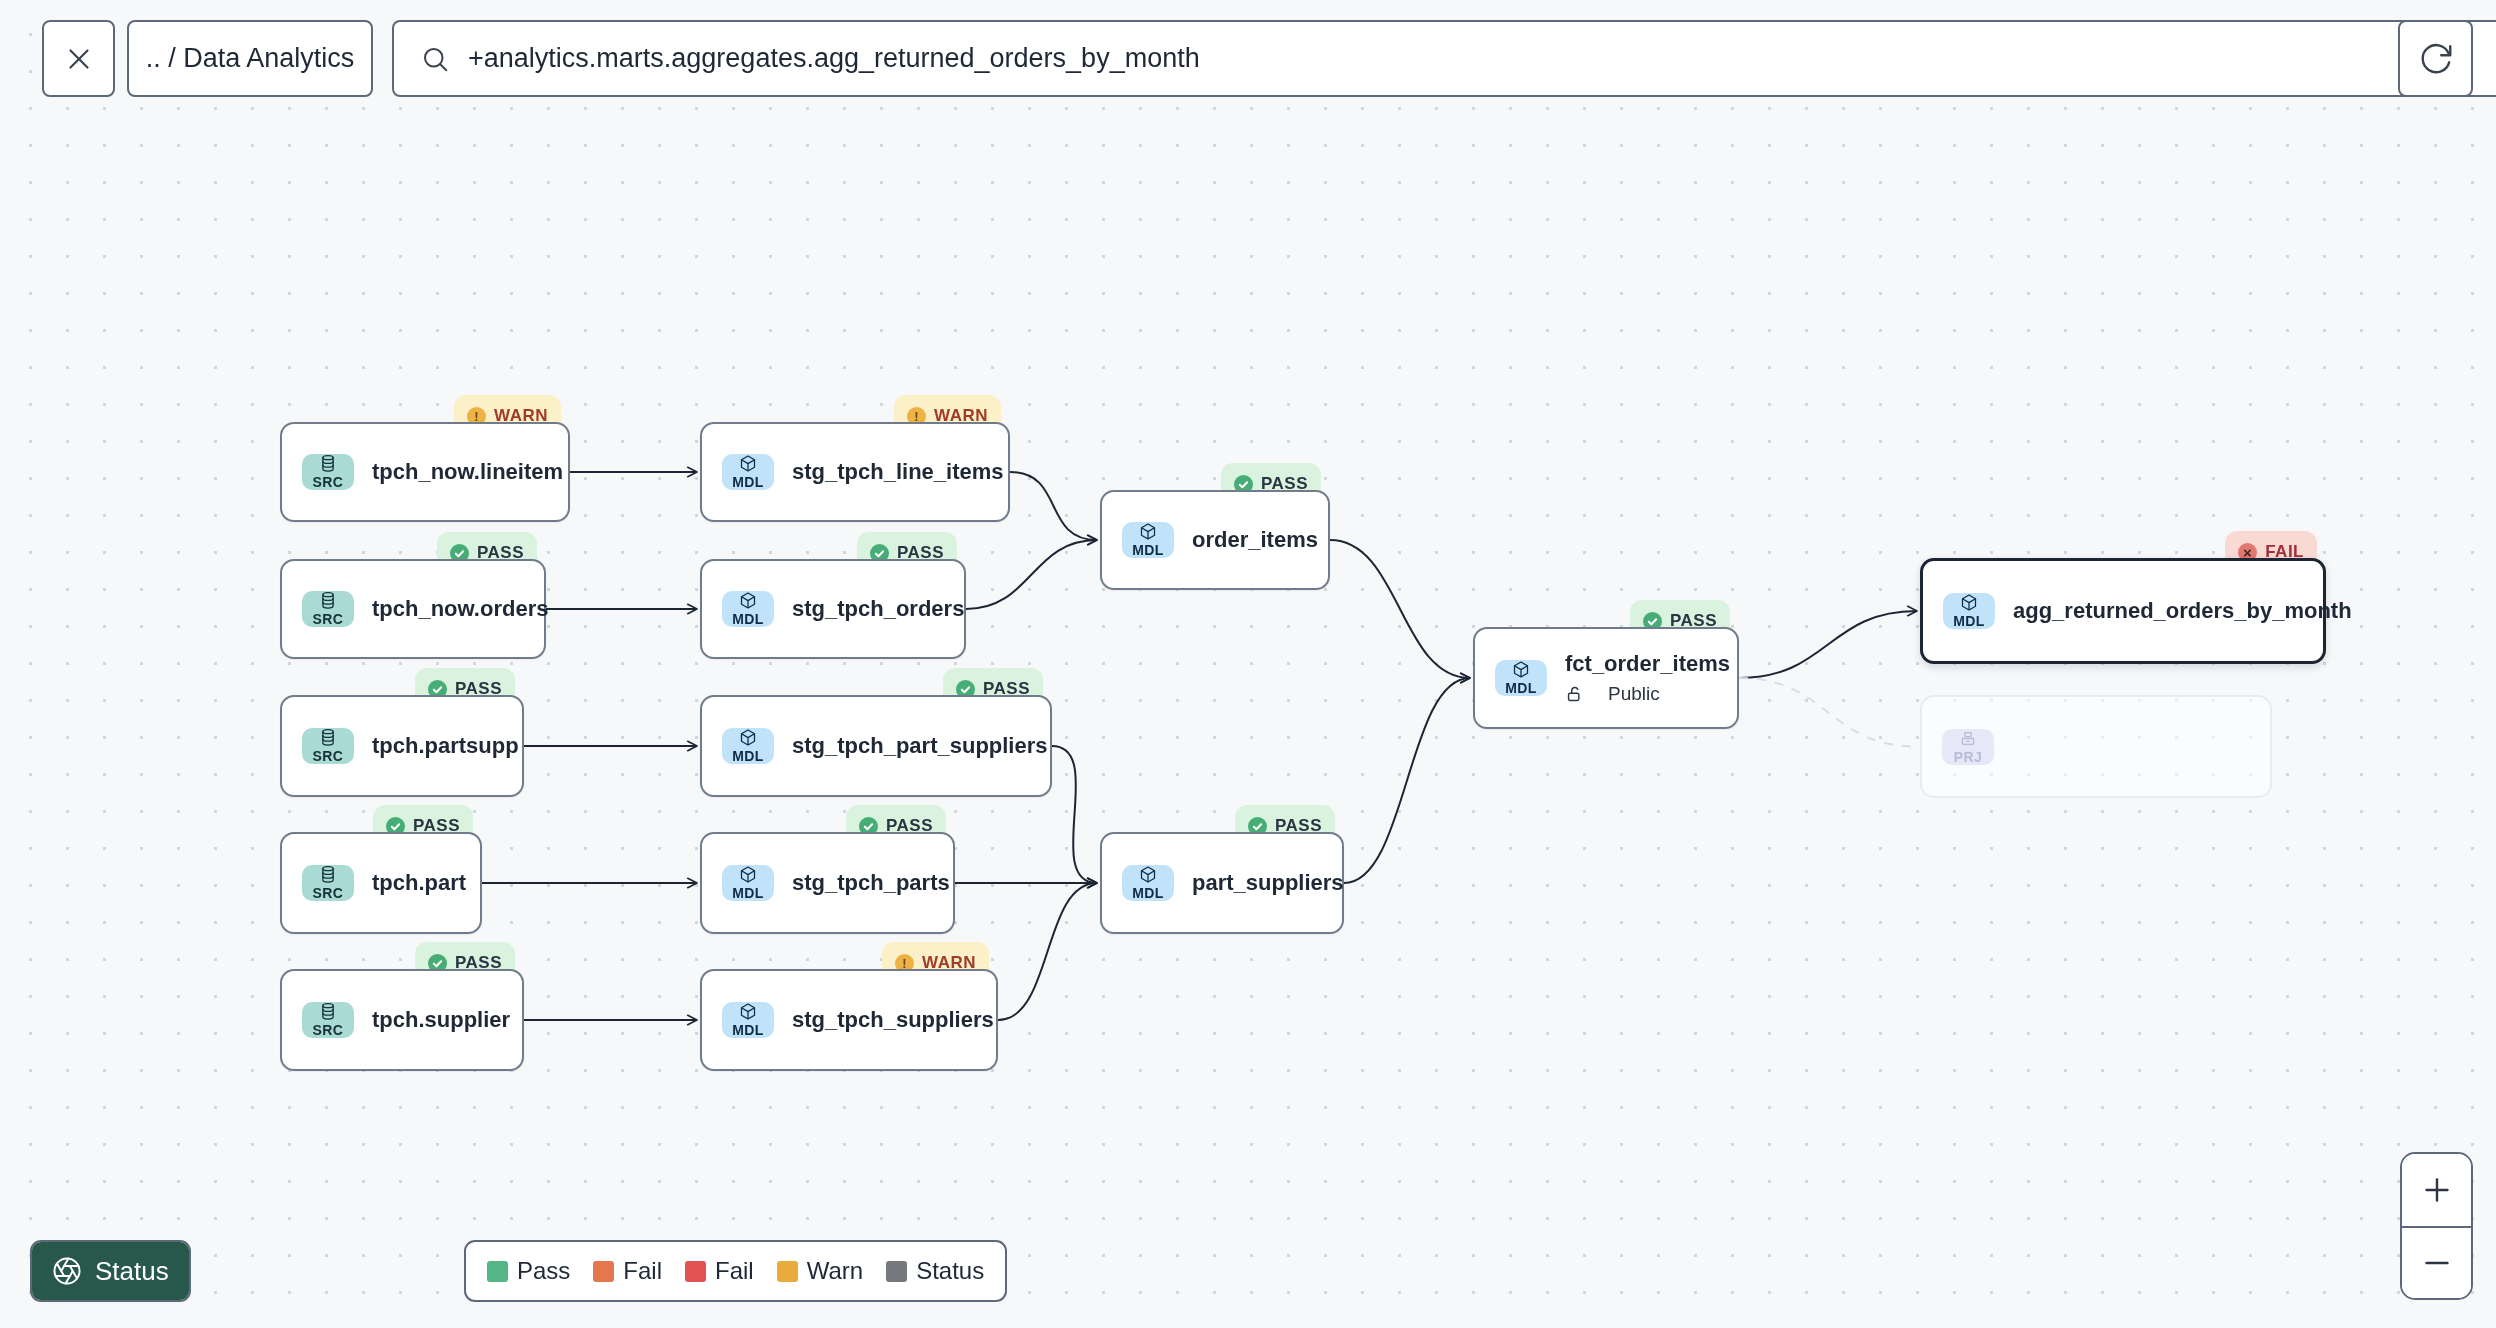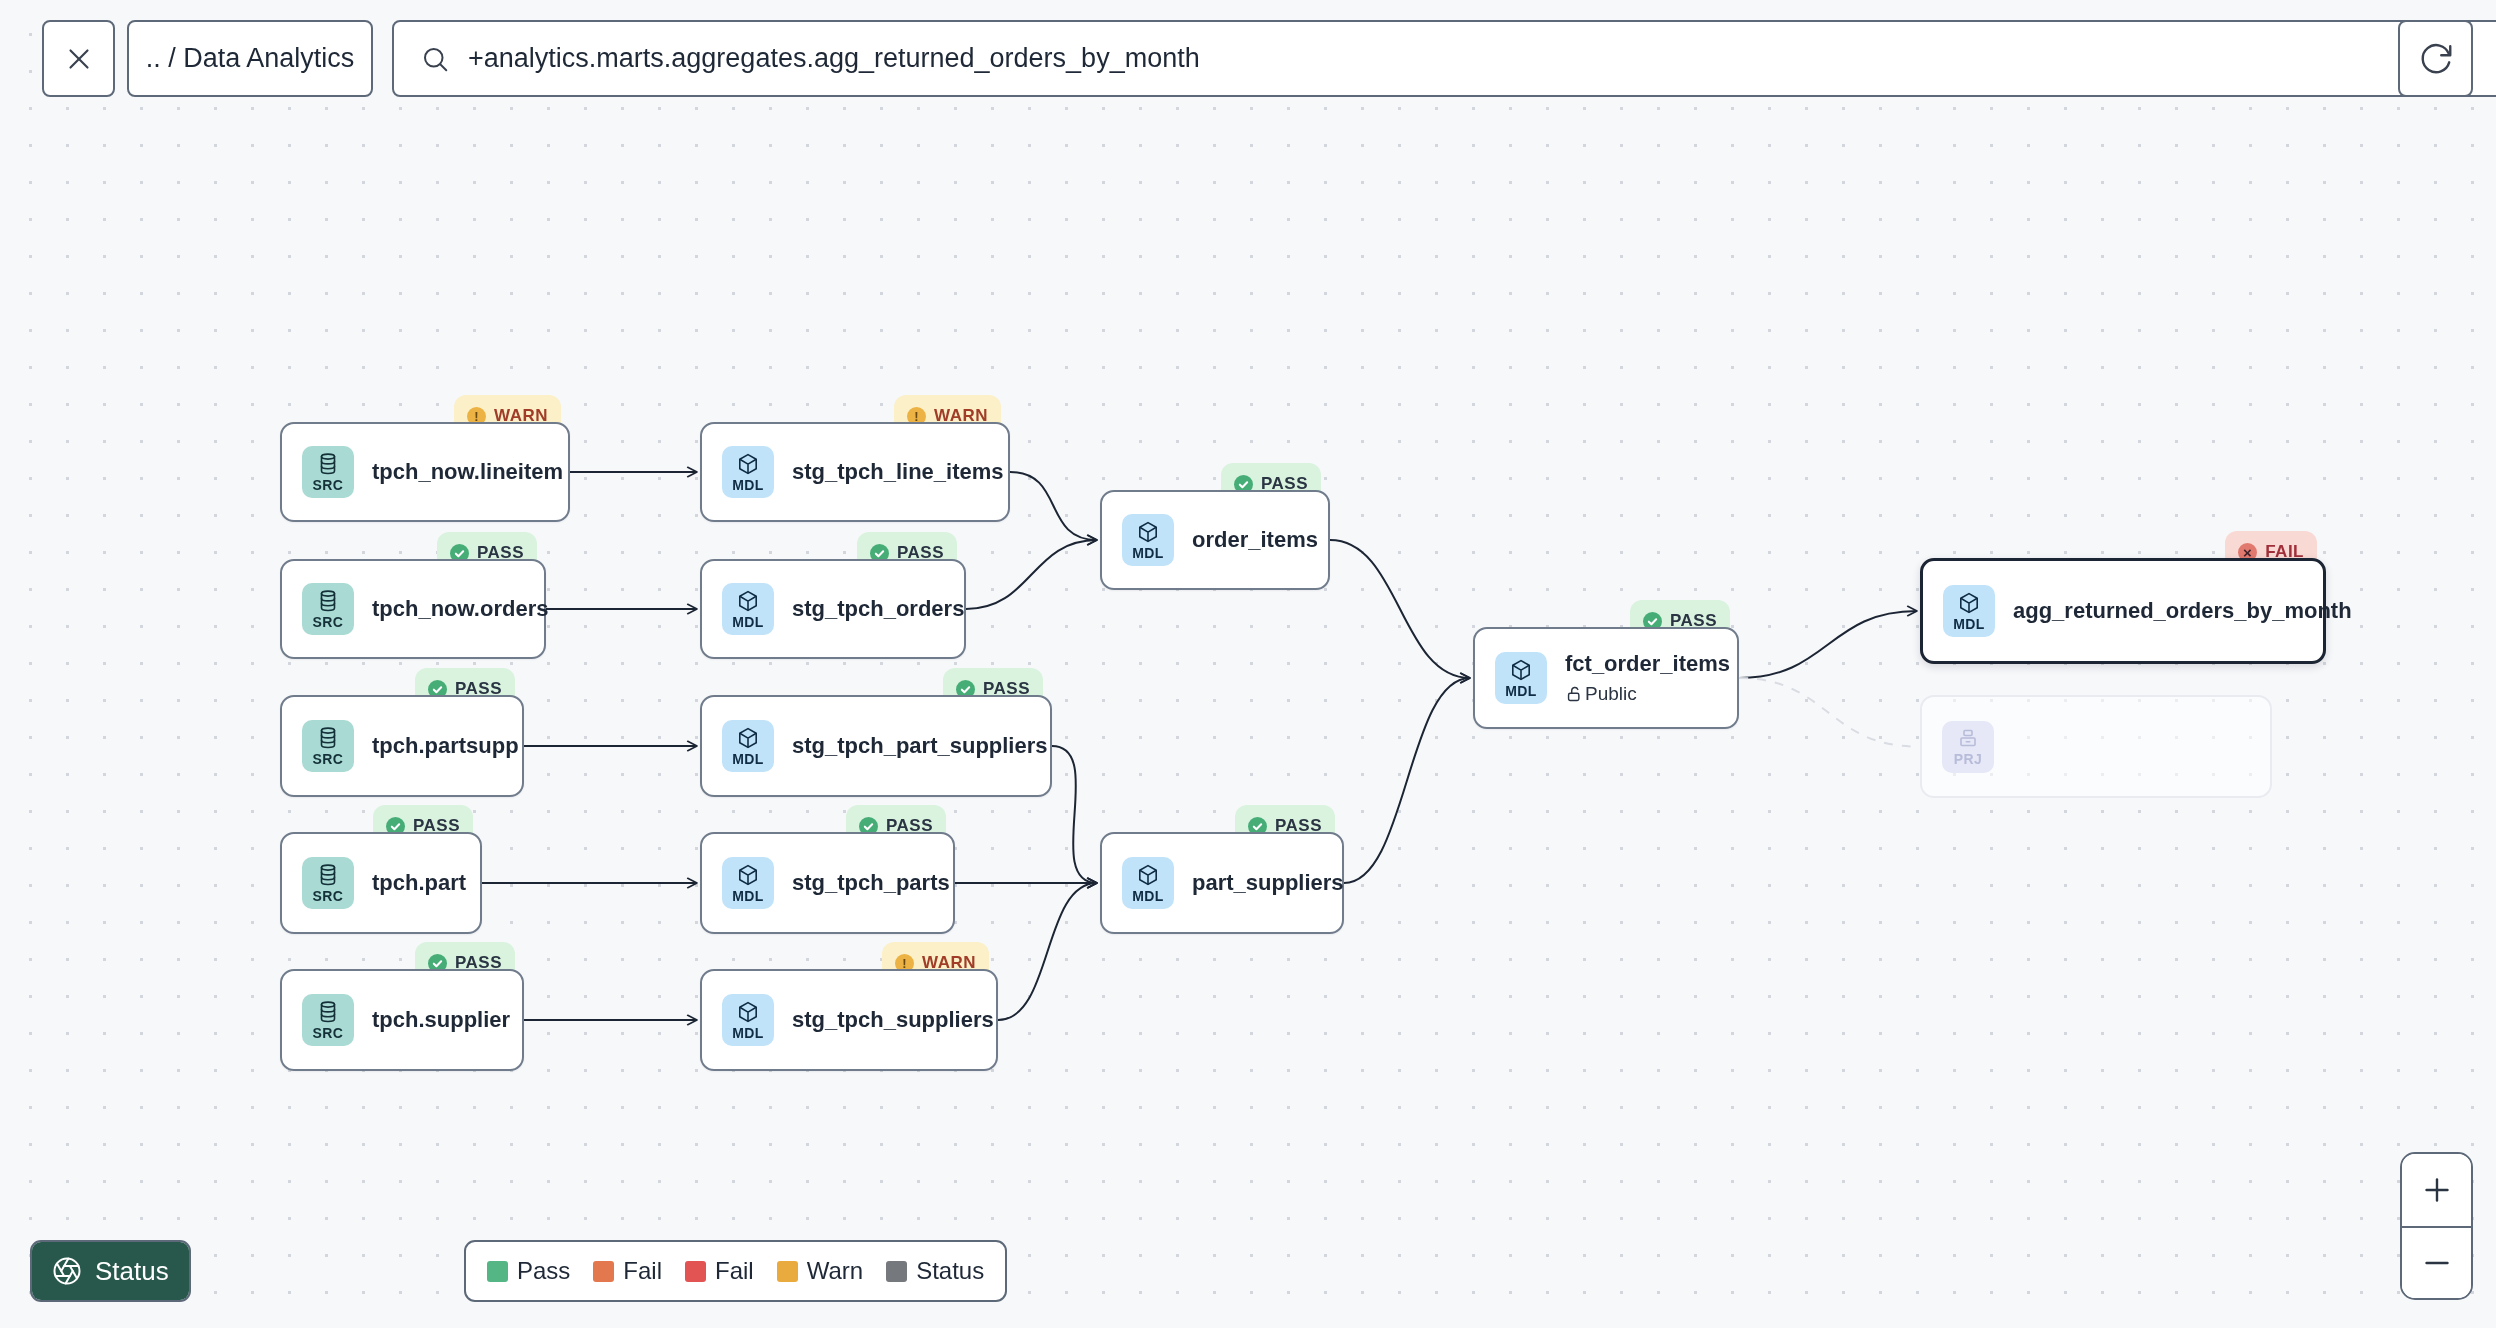--- a/index.html
+++ b/index.html
@@ -45,7 +45,7 @@
   .node.selected .card{border:3px solid #1c2534;box-shadow:0 3px 8px rgba(16,24,40,.14);}
   .node.ghost .card{background:rgba(255,255,255,.55);border:2px solid #e9ebf1;box-shadow:none;cursor:default;}
   .tile{
-    width:52px;height:52px;border-radius:10px;flex:0 0 auto;
+    width:52px;height:36px;border-radius:10px;flex:0 0 auto;
     display:flex;flex-direction:column;align-items:center;justify-content:center;gap:1px;
   }
   .tile .t-label{font-size:14px;font-weight:700;letter-spacing:.4px;}

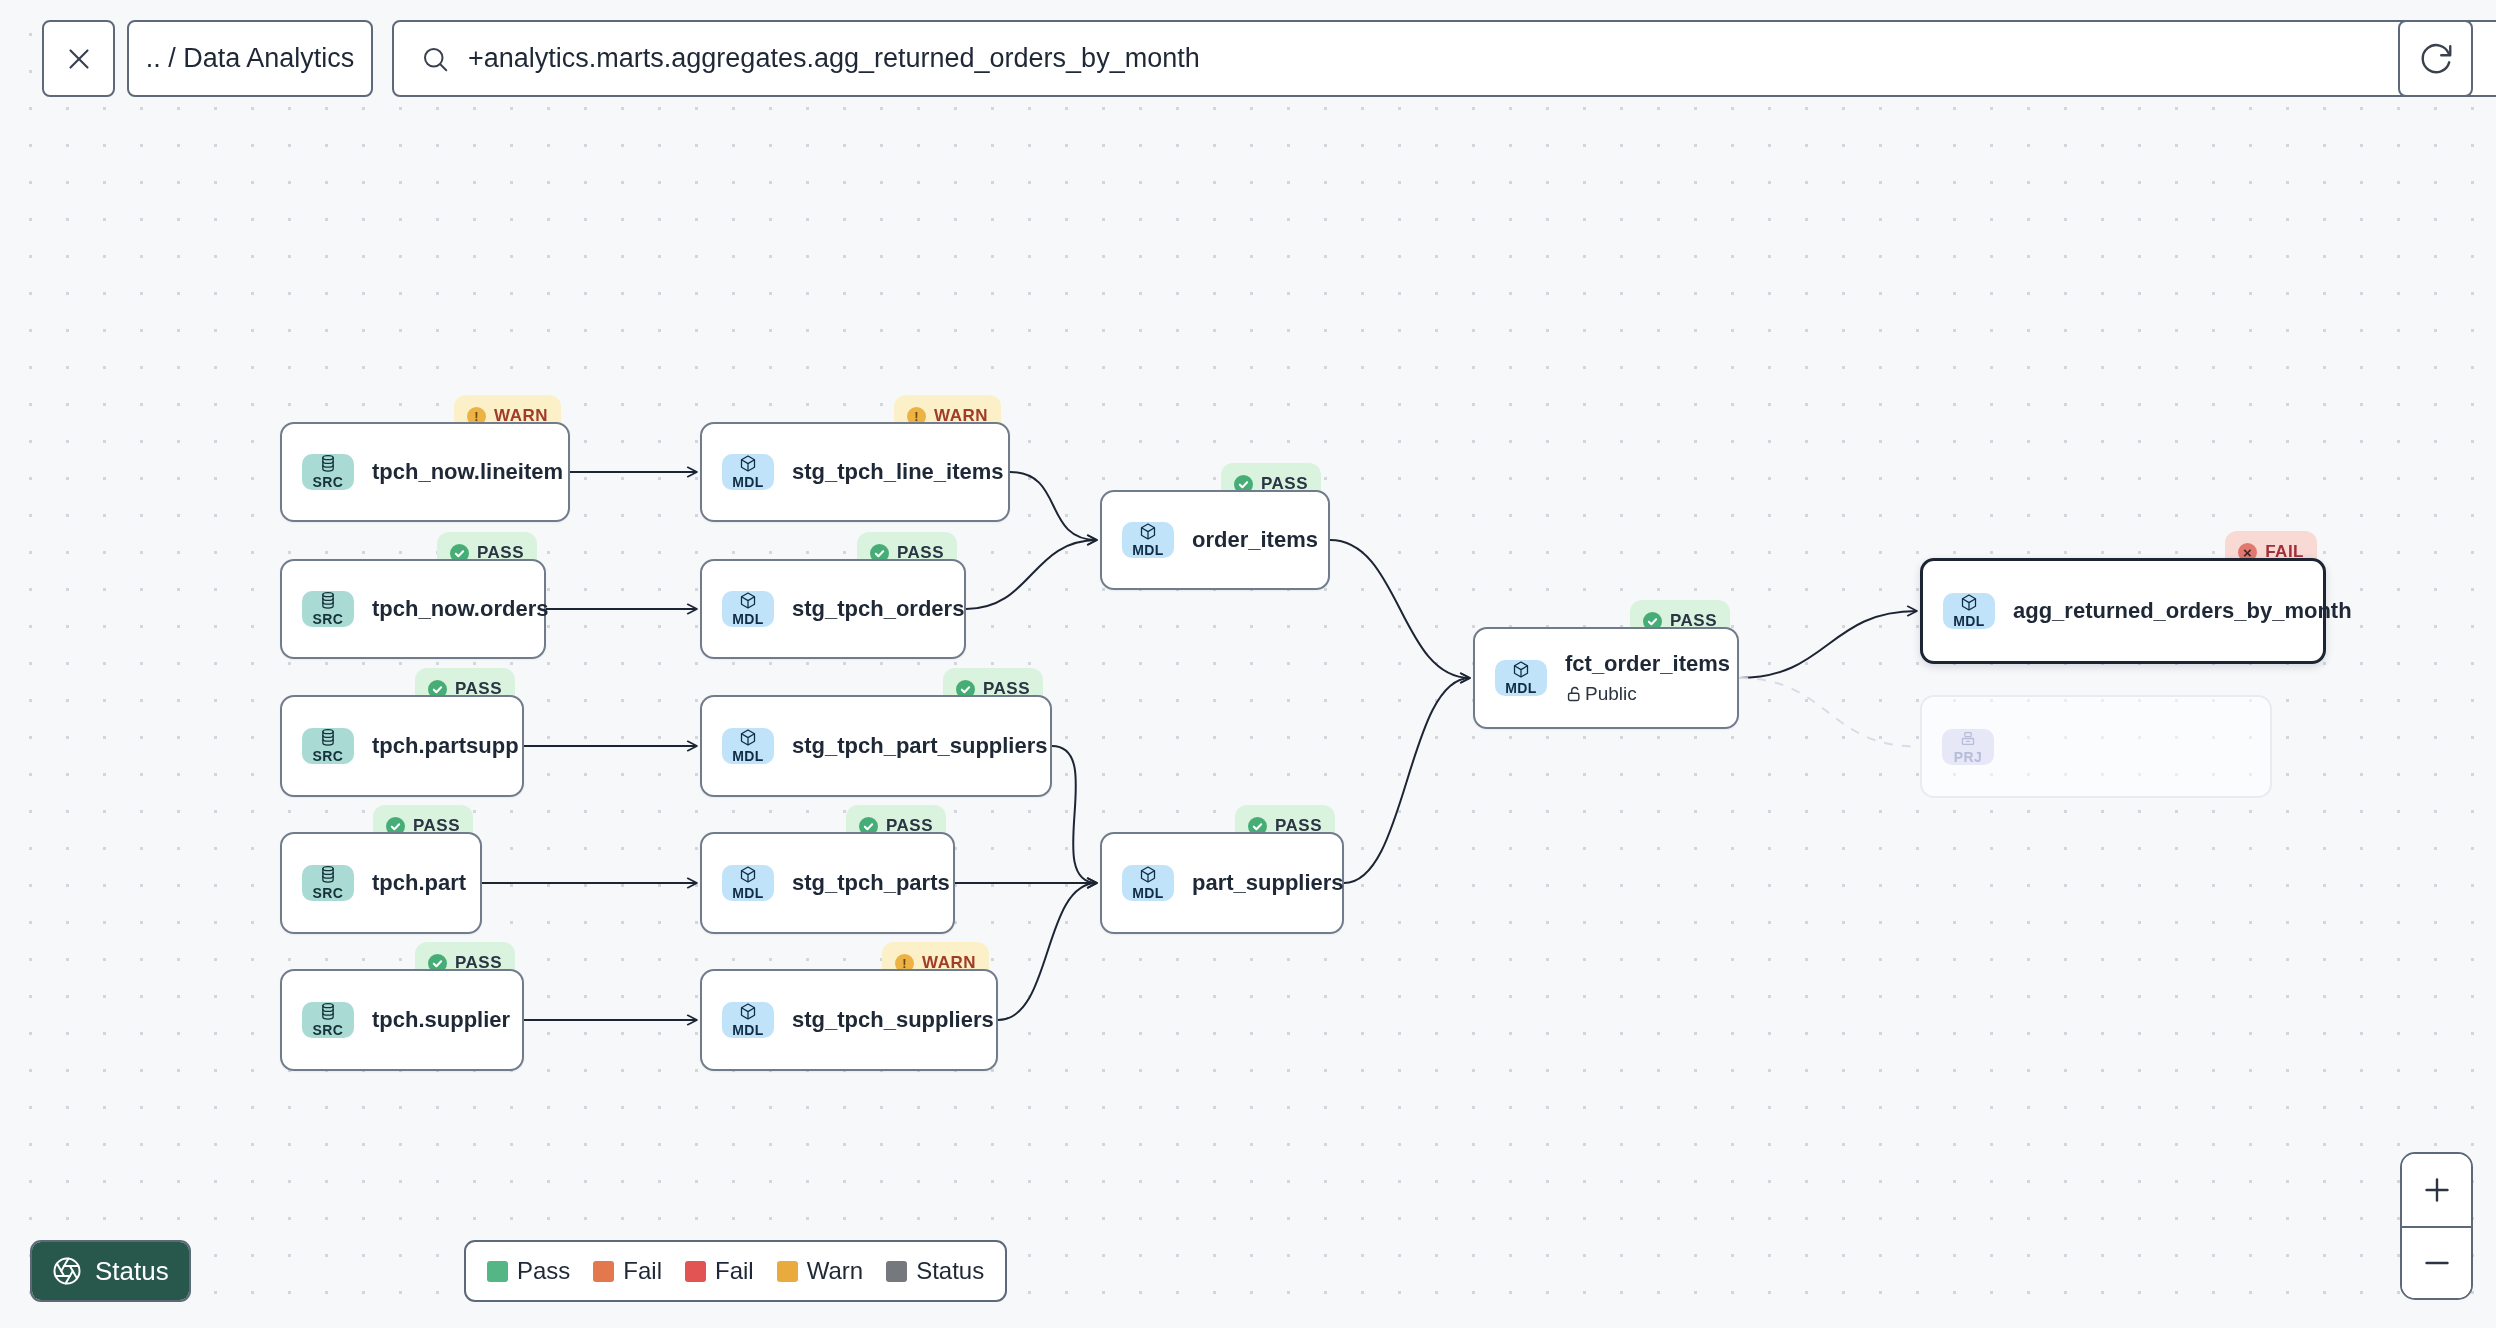--- a/index.html
+++ b/index.html
@@ -51,7 +51,7 @@
   .tile .t-label{font-size:14px;font-weight:700;letter-spacing:.4px;}
   .n-body{margin-left:18px;display:flex;flex-direction:column;justify-content:center;}
   .n-title{font-size:22px;font-weight:700;color:#1e2836;white-space:nowrap;}
-  .n-access{display:flex;align-items:center;gap:1px;margin-top:6px;font-size:19px;font-weight:500;color:#2b3442;}
+  .n-access{display:flex;align-items:center;gap:24px;margin-top:6px;font-size:19px;font-weight:500;color:#2b3442;}
   .node.ghost .n-title{font-weight:400;color:#c9cdd6;font-size:22px;}
   .node.ghost .n-sub{font-size:22px;color:#c2c7d1;margin-top:4px;white-space:nowrap;}
   

